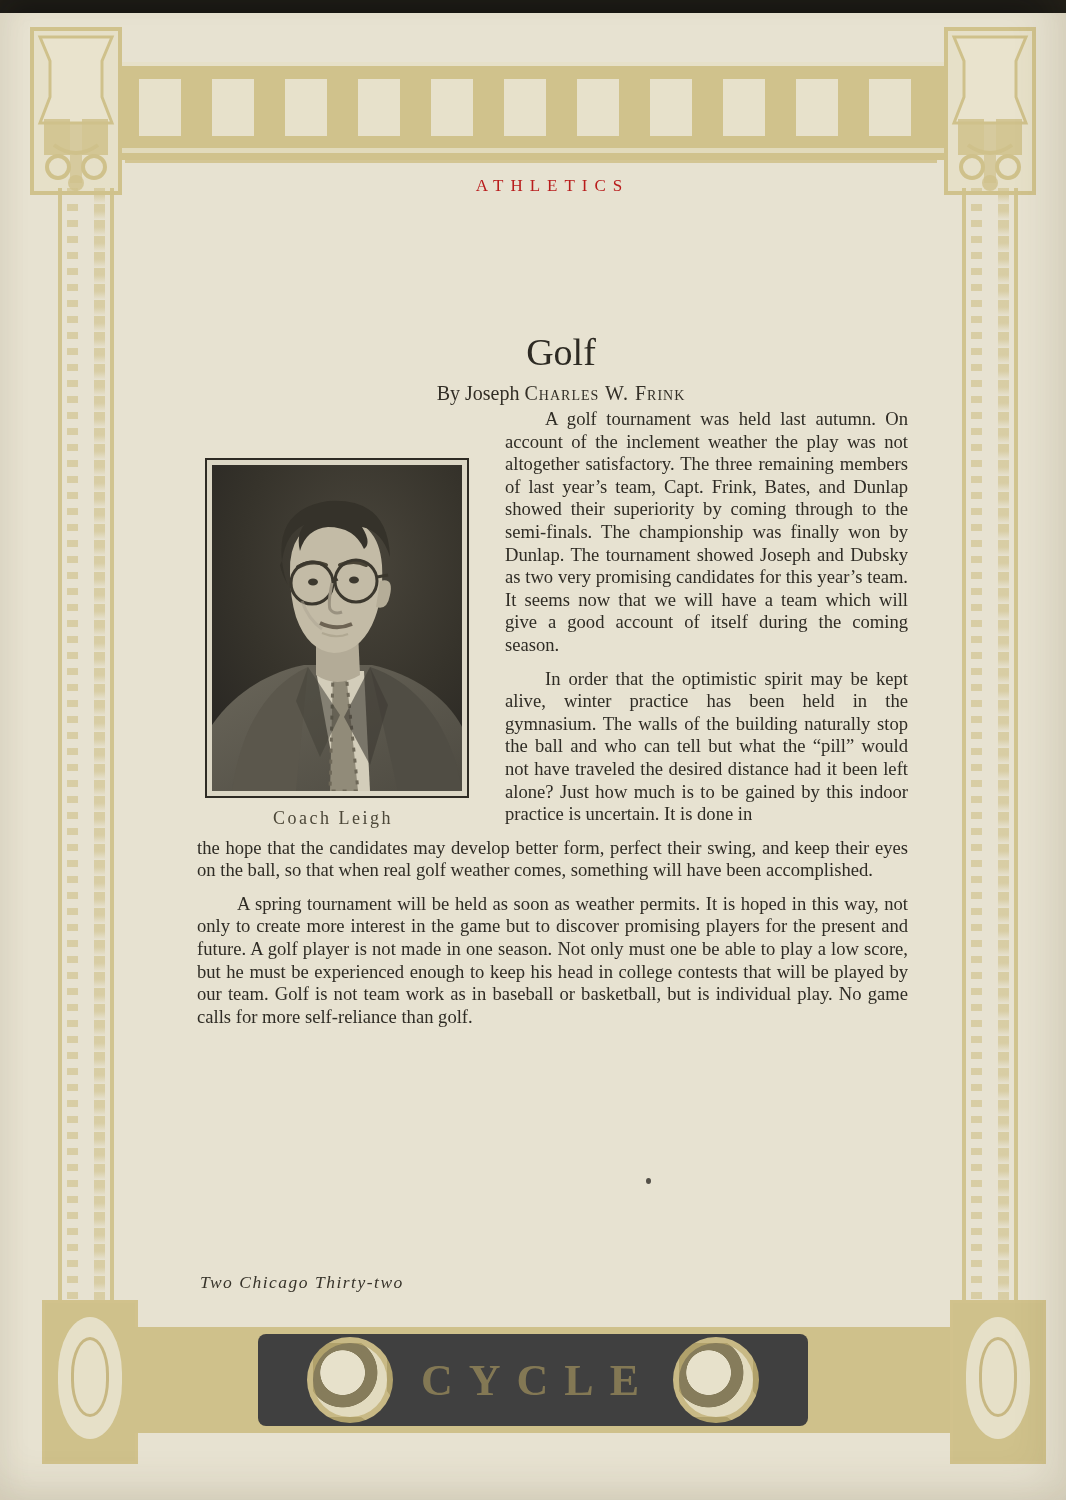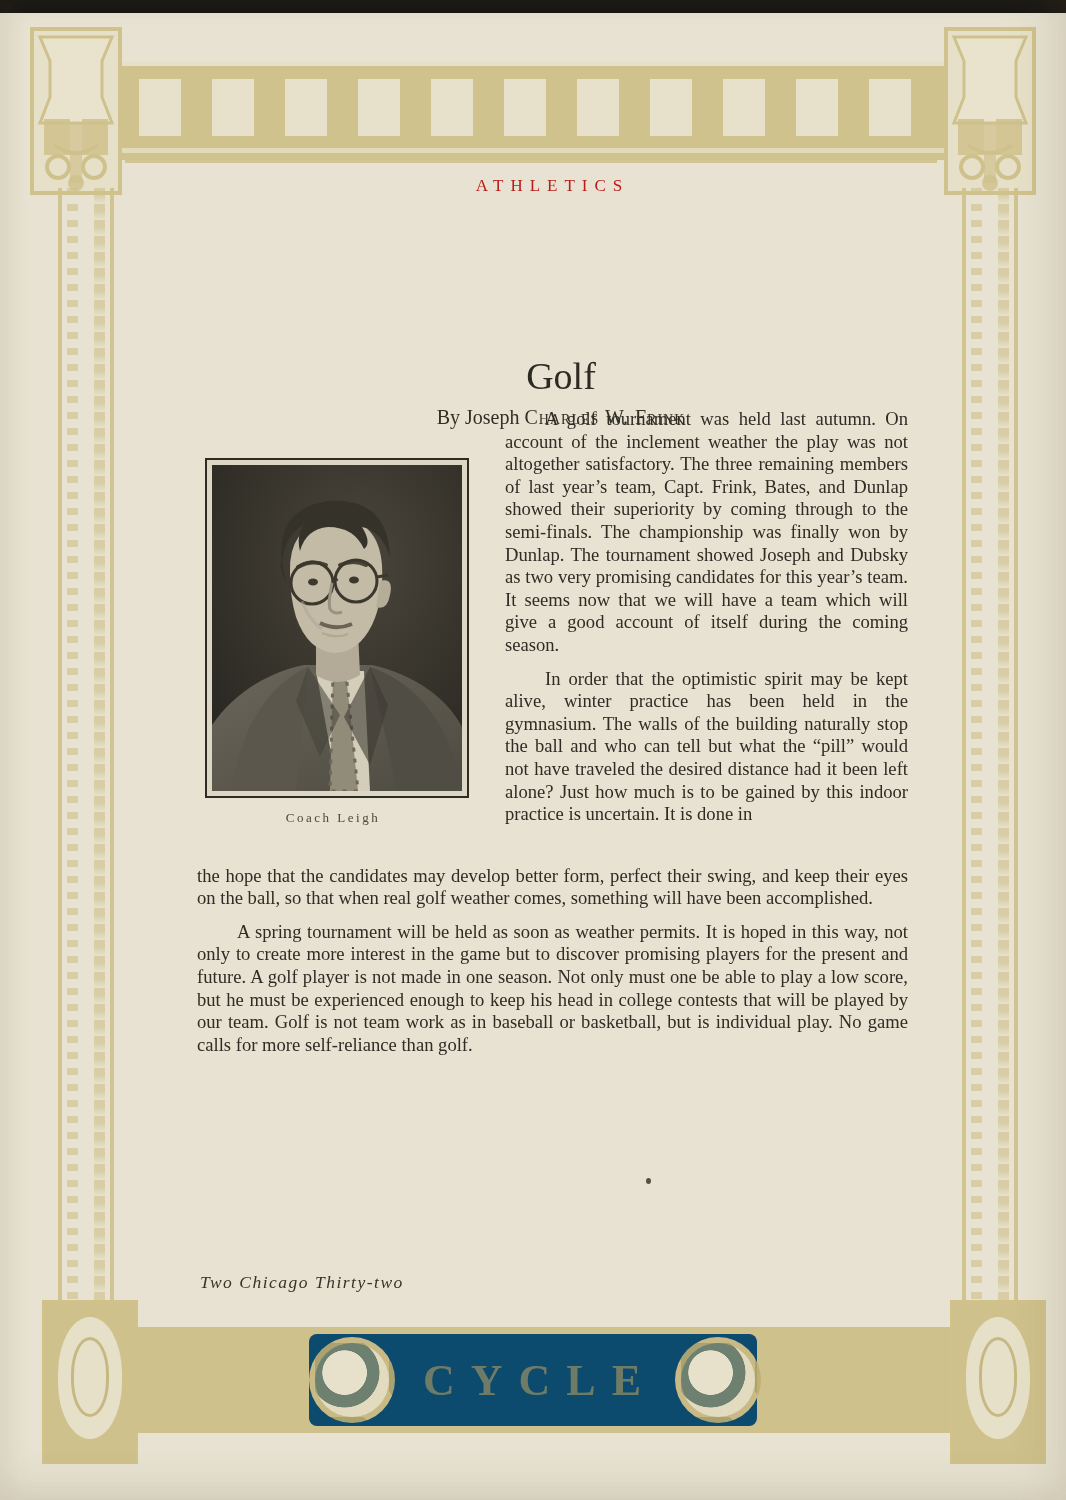--- a/index.html
+++ b/index.html
@@ -101,7 +101,7 @@
     text-align:center;font-size:17px;font-weight:normal;
     letter-spacing:7px;color:#b91c1c;
   }
-  .title-block{position:absolute;left:197px;width:728px;top:332px;text-align:center;margin-top:24px;}
+  .title-block{position:absolute;left:197px;width:728px;top:332px;text-align:center;}
   .article-title{
     font-size:38px;line-height:1.1;font-weight:normal;margin:0;
     color:#2d2a23;

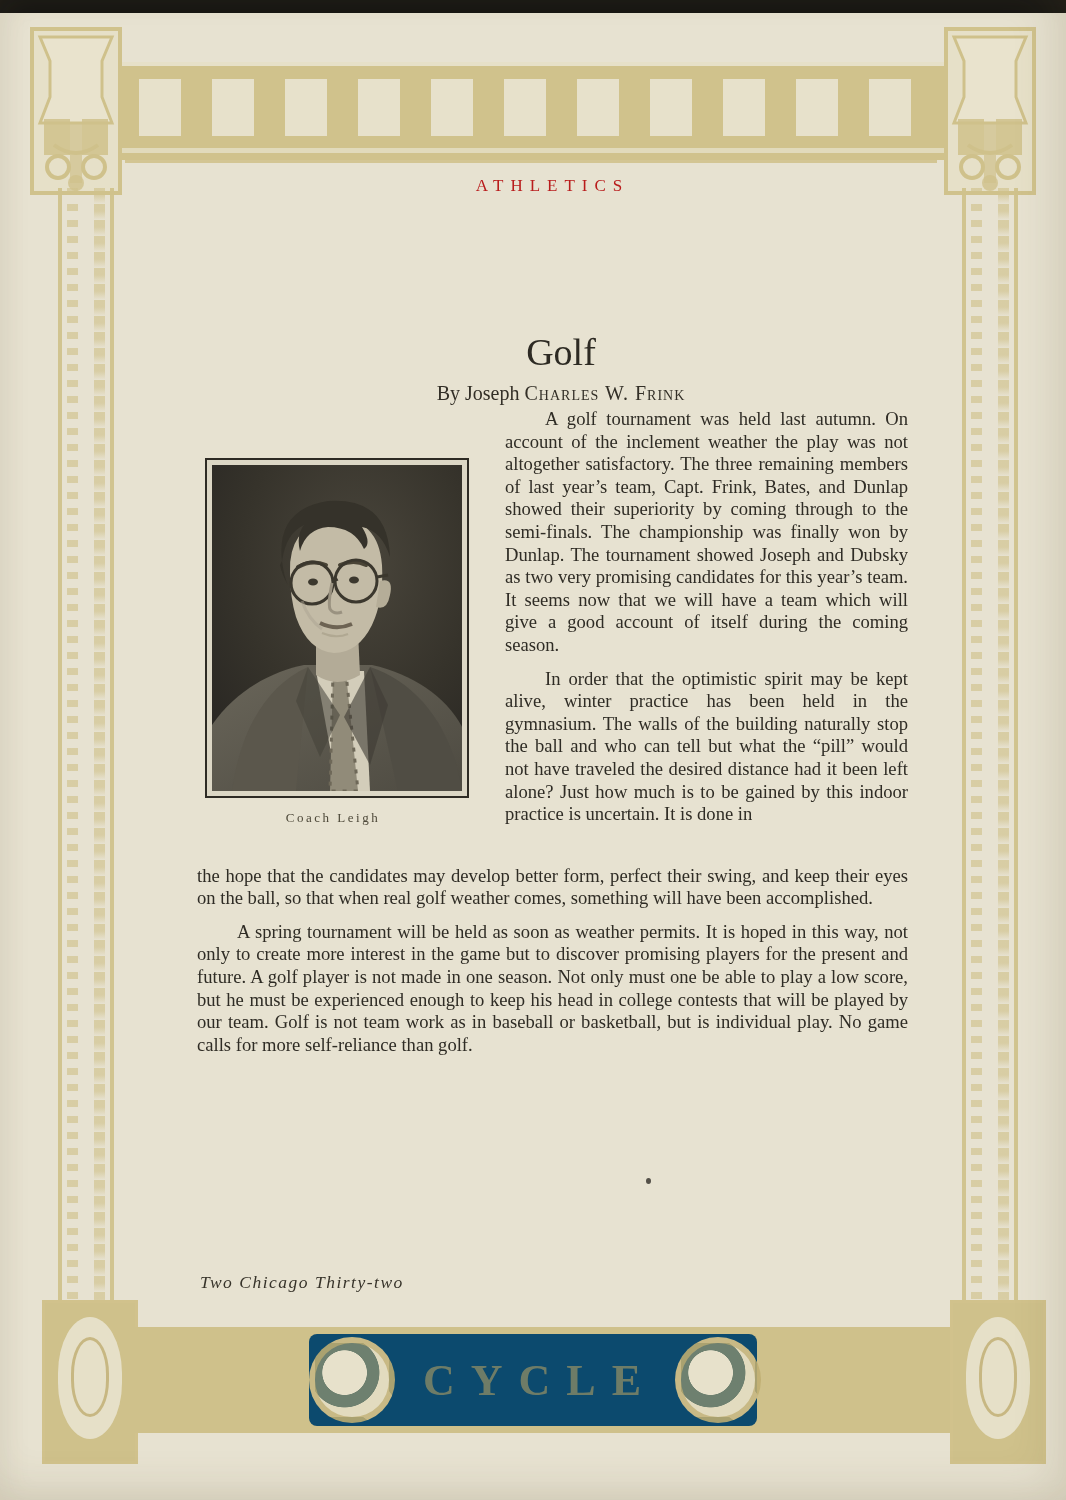--- a/index.html
+++ b/index.html
@@ -127,7 +127,7 @@
   .photo-frame svg{display:block;width:250px;height:326px;}
   .photo-caption{
     width:264px;margin-left:4px;margin-top:9px;text-align:center;
-    font-size:13px;letter-spacing:2.5px;color:#4d4839;text-indent:0;
+    font-size:18px;letter-spacing:2.5px;color:#4d4839;text-indent:0;
   }
 
   .folio{

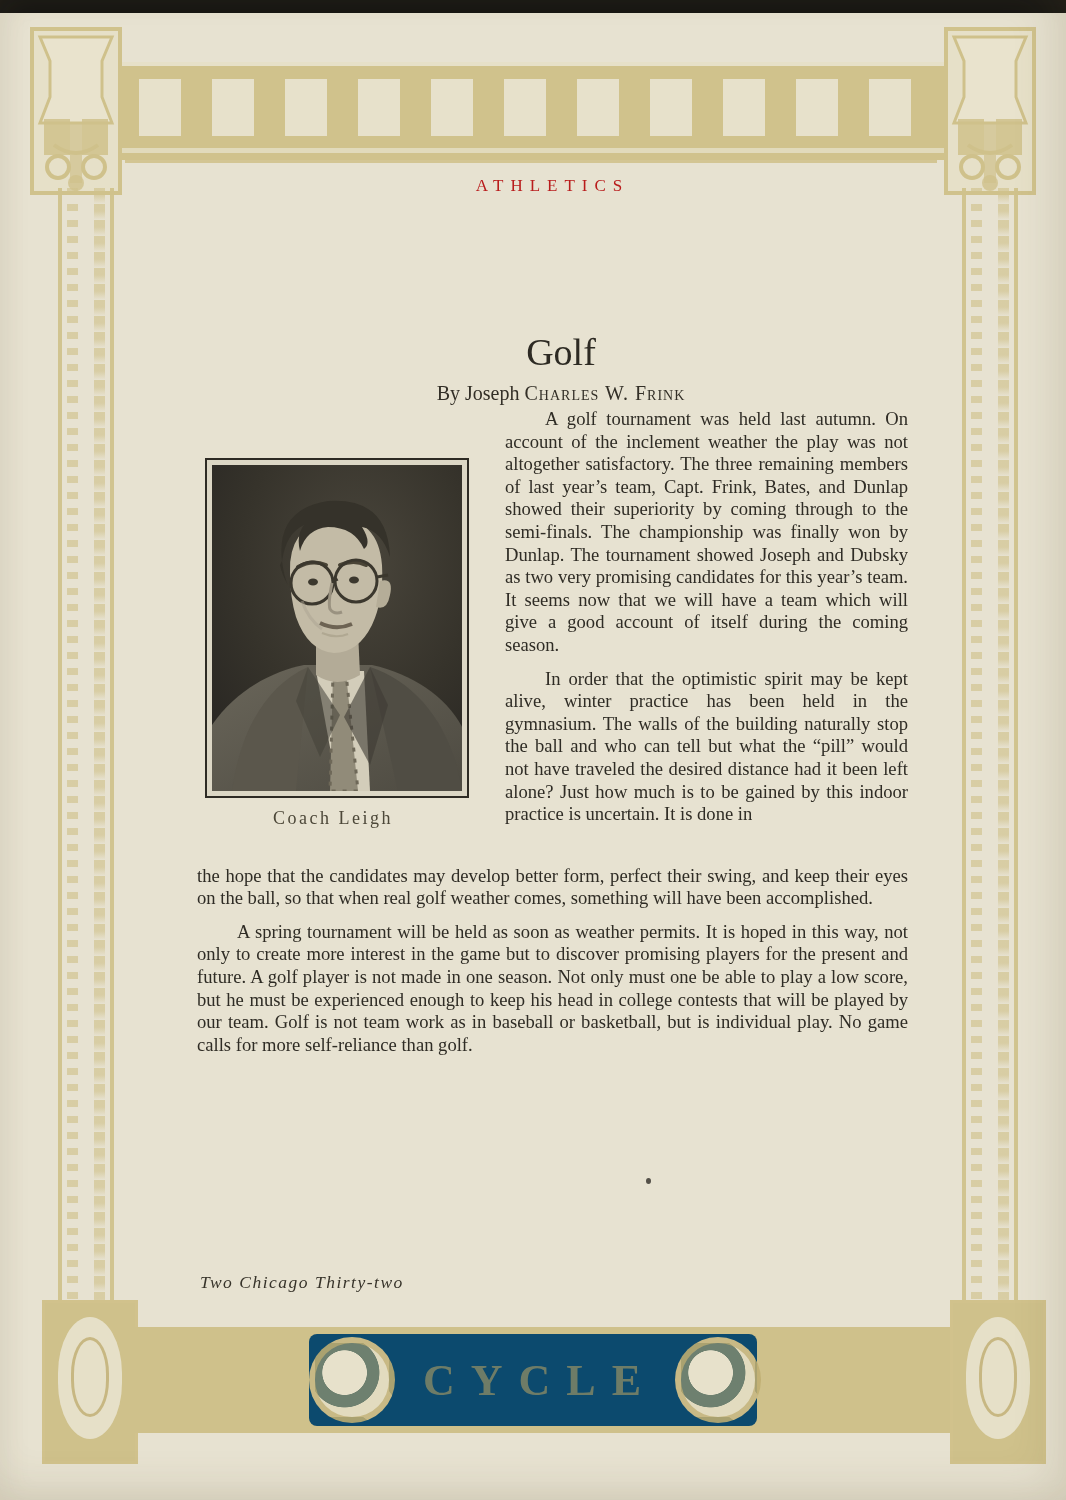--- a/index.html
+++ b/index.html
@@ -114,7 +114,7 @@
     font-size:18.6px;line-height:22.6px;text-align:justify;
   }
   .article p{margin:0 0 11px 0;text-indent:40px;}
-  .article p.no-indent{text-indent:0;margin-top:28px;}
+  .article p.no-indent{text-indent:0;}
   .media-row{display:flex;}
   .photo-col{width:308px;flex:none;}
   .text-col{flex:1;}

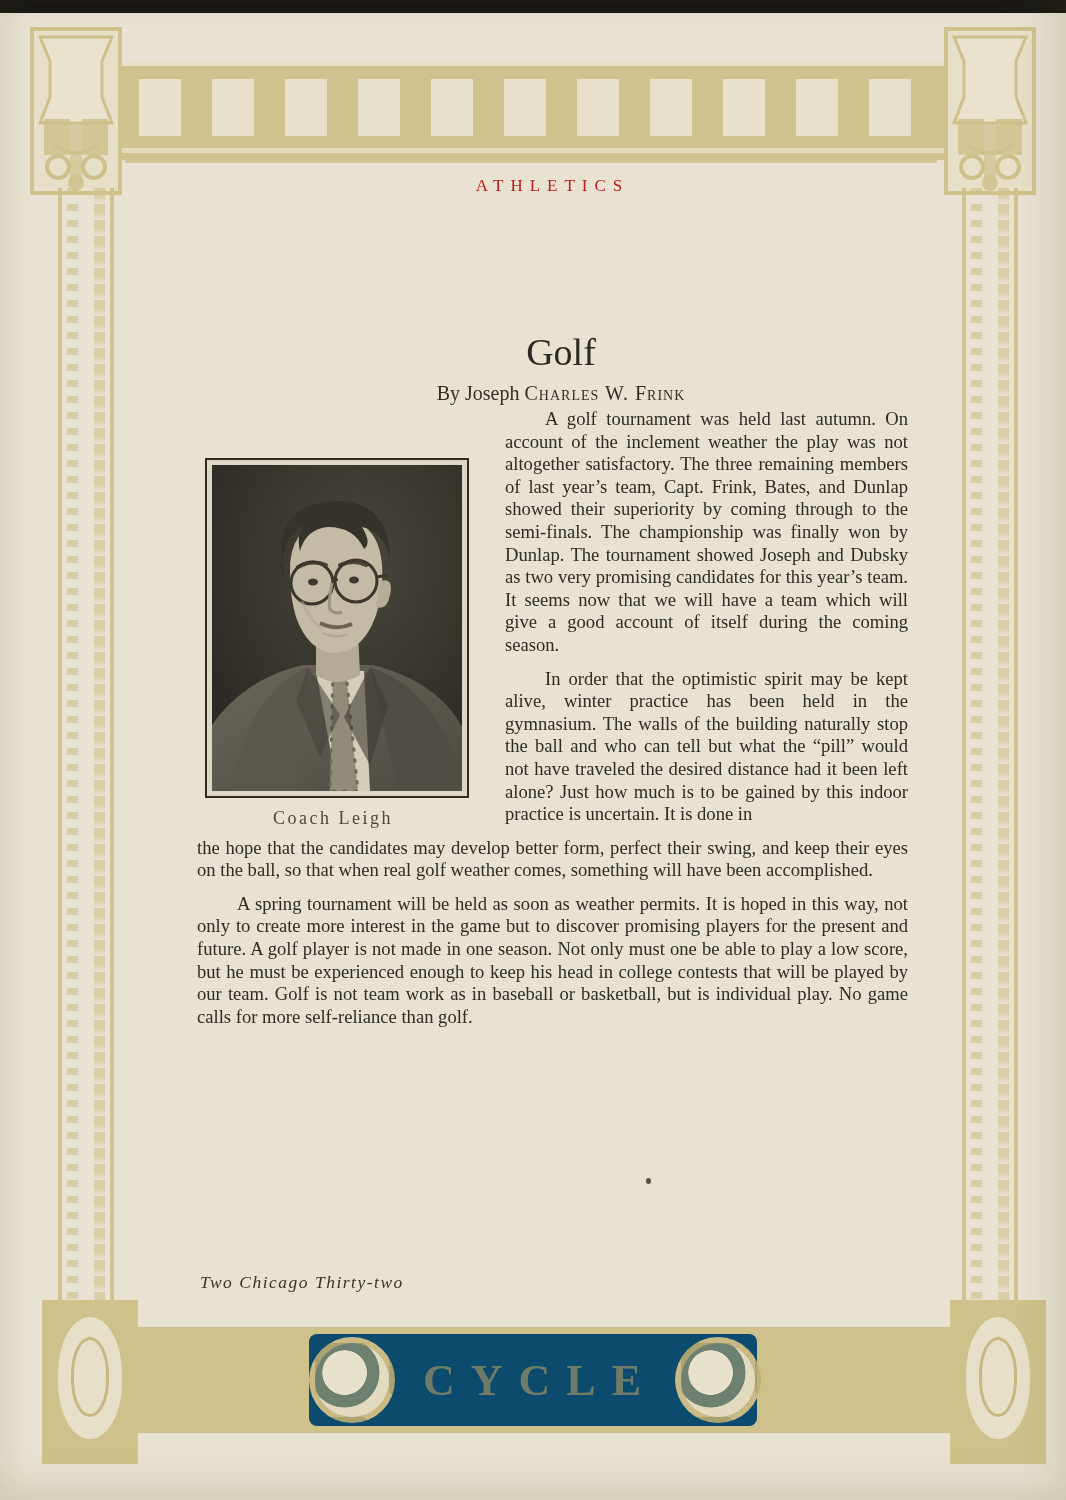--- a/index.html
+++ b/index.html
@@ -76,8 +76,8 @@
   }
   .bottom-cartouche{
     position:absolute;left:50%;top:1334px;transform:translateX(-50%);
-    width:448px;height:92px;background:#0c4a6e;
-    display:flex;align-items:center;
+    width:550px;height:92px;background:#404040;
+    display:flex;align-items:center;justify-content:center;
     border-radius:8px;
   }
   .bottom-cartouche::before,.bottom-cartouche::after{

